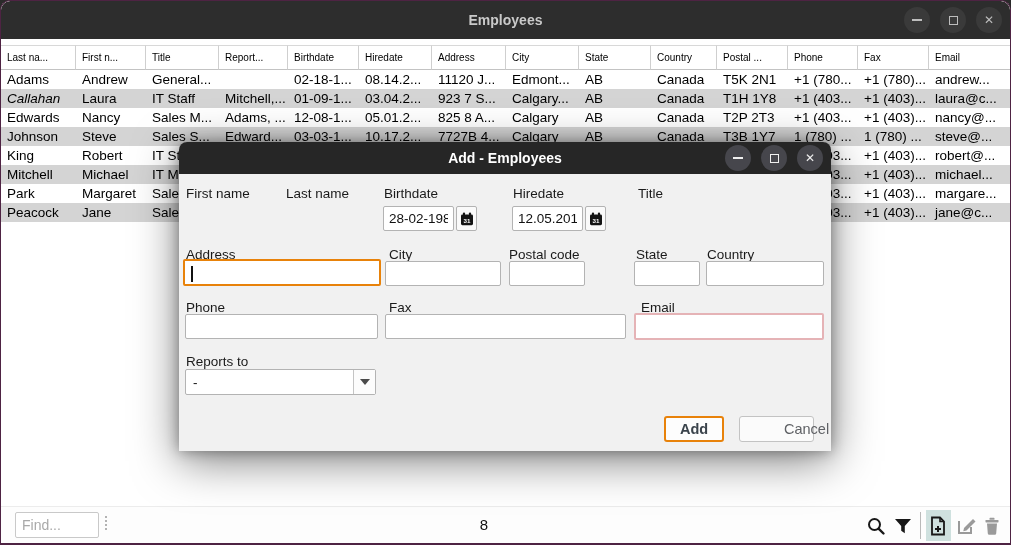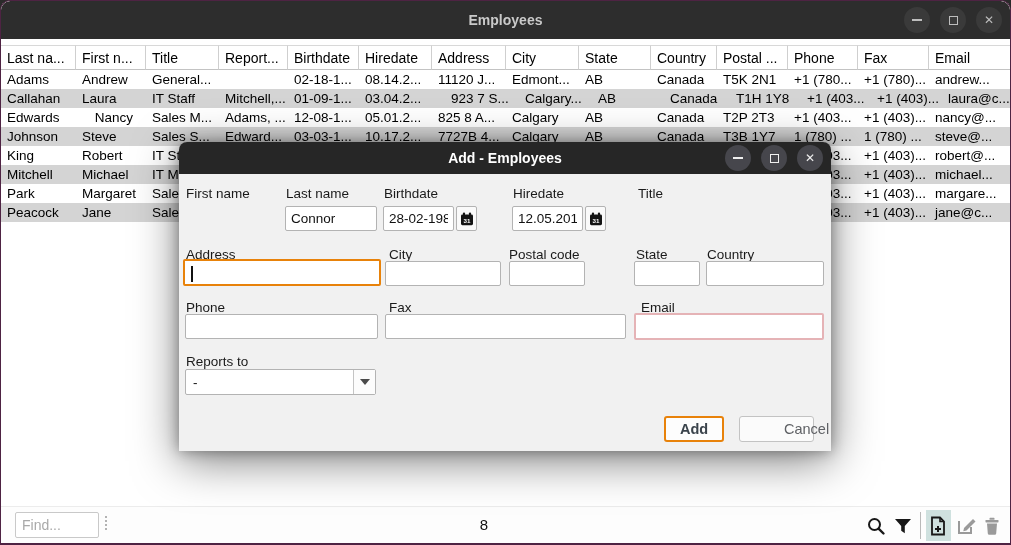--- a/index.html
+++ b/index.html
@@ -22,7 +22,7 @@
   
   .table { position:absolute; left:0; top:44px; width:1011px; }
   .thead { display:flex; }
-  .th { flex:none; height:25px; line-height:24px; padding-left:6px; font-size:14px;
+  .th { flex:none; height:25px; line-height:24px; padding-left:6px; font-size:10px;
         background:#fff; border-top:1px solid #d8d8d8; border-bottom:1px solid #c3c3c3;
         border-right:1px solid #cfcfcf; overflow:hidden; white-space:nowrap; color:#000; }
   .th:last-child { border-right:none; }

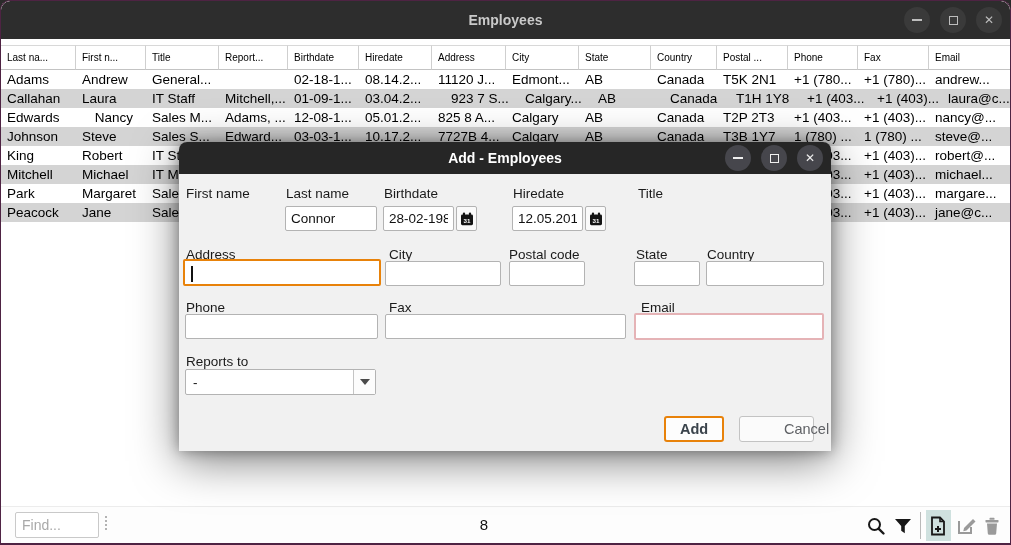--- a/index.html
+++ b/index.html
@@ -137,7 +137,7 @@
           <div class="td" style="width: 83px;">andrew...</div>
         </div>
         <div class="tr alt">
-          <div class="td" style="width: 75px;">Callahan</div>
+          <div class="td" style="width: 75px; font-style: italic;">Callahan</div>
           <div class="td" style="width: 70px;">Laura</div>
           <div class="td" style="width: 73px;">IT Staff</div>
           <div class="td" style="width: 69px;">Mitchell,...</div>

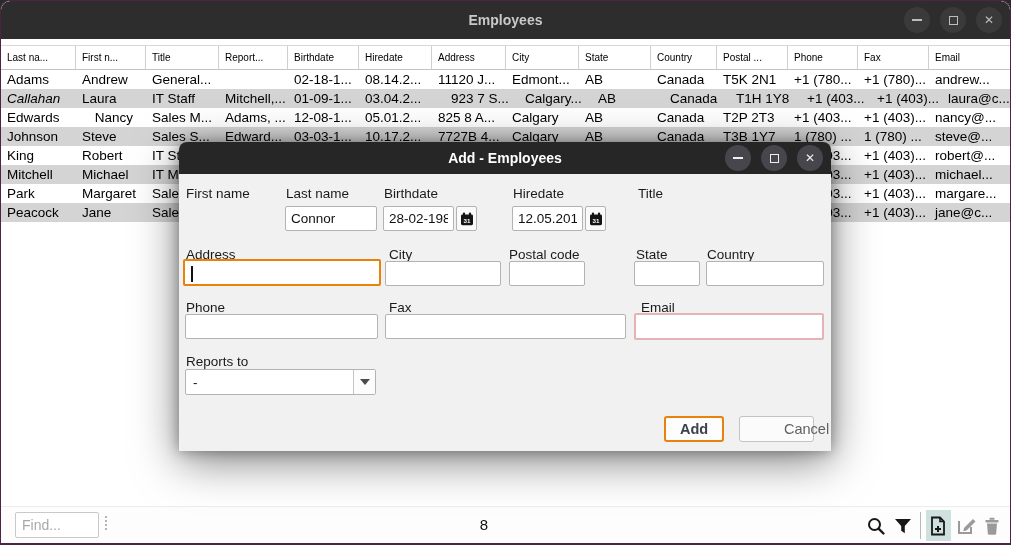--- a/index.html
+++ b/index.html
@@ -143,7 +143,7 @@
           <div class="td" style="width: 69px;">Mitchell,...</div>
           <div class="td" style="width: 71px;">01-09-1...</div>
           <div class="td" style="width: 73px;">03.04.2...</div>
-          <div class="td" style="width: 74px; margin-left: 13px;">923 7 S...</div>
+          <div class="td" style="width: 74px;">923 7 S...</div>
           <div class="td" style="width: 73px;">Calgary...</div>
           <div class="td" style="width: 72px;">AB</div>
           <div class="td" style="width: 66px;">Canada</div>

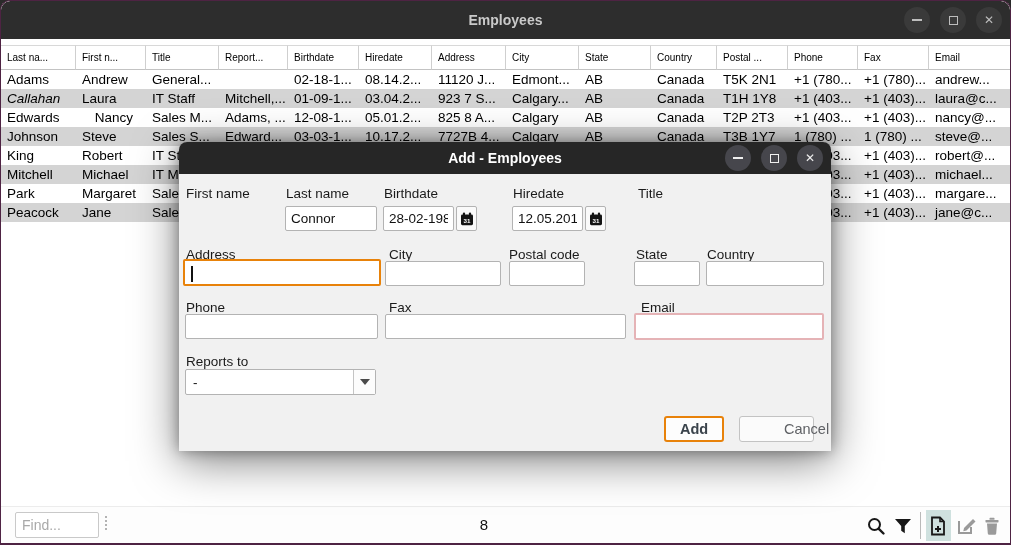--- a/index.html
+++ b/index.html
@@ -154,7 +154,7 @@
         </div>
         <div class="tr">
           <div class="td" style="width: 75px;">Edwards</div>
-          <div class="td" style="width: 70px; text-align: center;">Nancy</div>
+          <div class="td" style="width: 70px;">Nancy</div>
           <div class="td" style="width: 73px;">Sales M...</div>
           <div class="td" style="width: 69px;">Adams, ...</div>
           <div class="td" style="width: 71px;">12-08-1...</div>

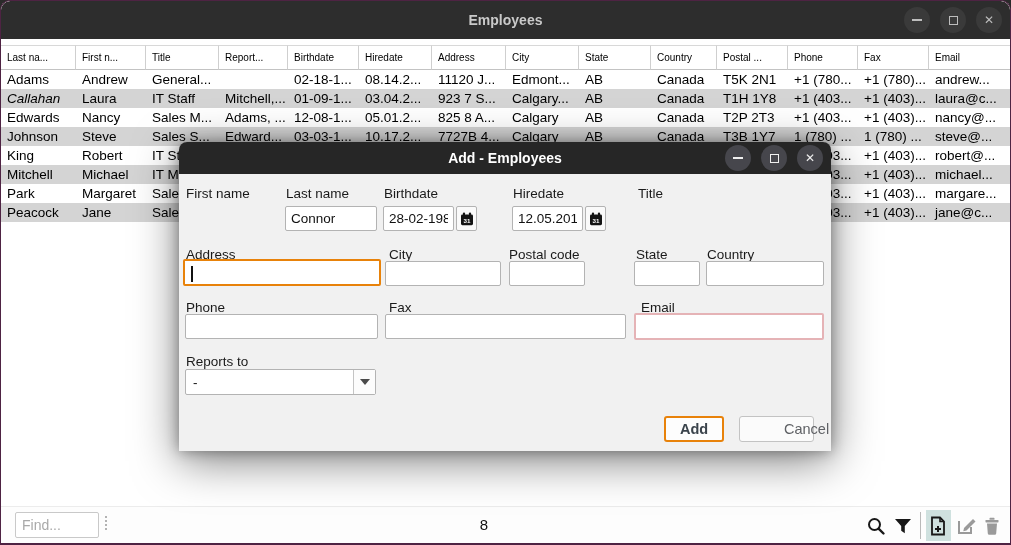--- a/index.html
+++ b/index.html
@@ -308,7 +308,6 @@
     <span class="lbl" style="left:205px;top:44px">Birthdate</span>
     <span class="lbl" style="left:334px;top:44px">Hiredate</span>
     <span class="lbl" style="left:459px;top:44px">Title</span>
-    <input class="inp" style="left: 106px; top: 64px; width: 92px;" value="Connor">
     <input class="inp" style="left: 204px; top: 64px; width: 71px;" value="28-02-1985">
     <div class="calbtn" style="left:277px;top:64px">
       <svg width="14" height="14" viewBox="0 0 14 14">

